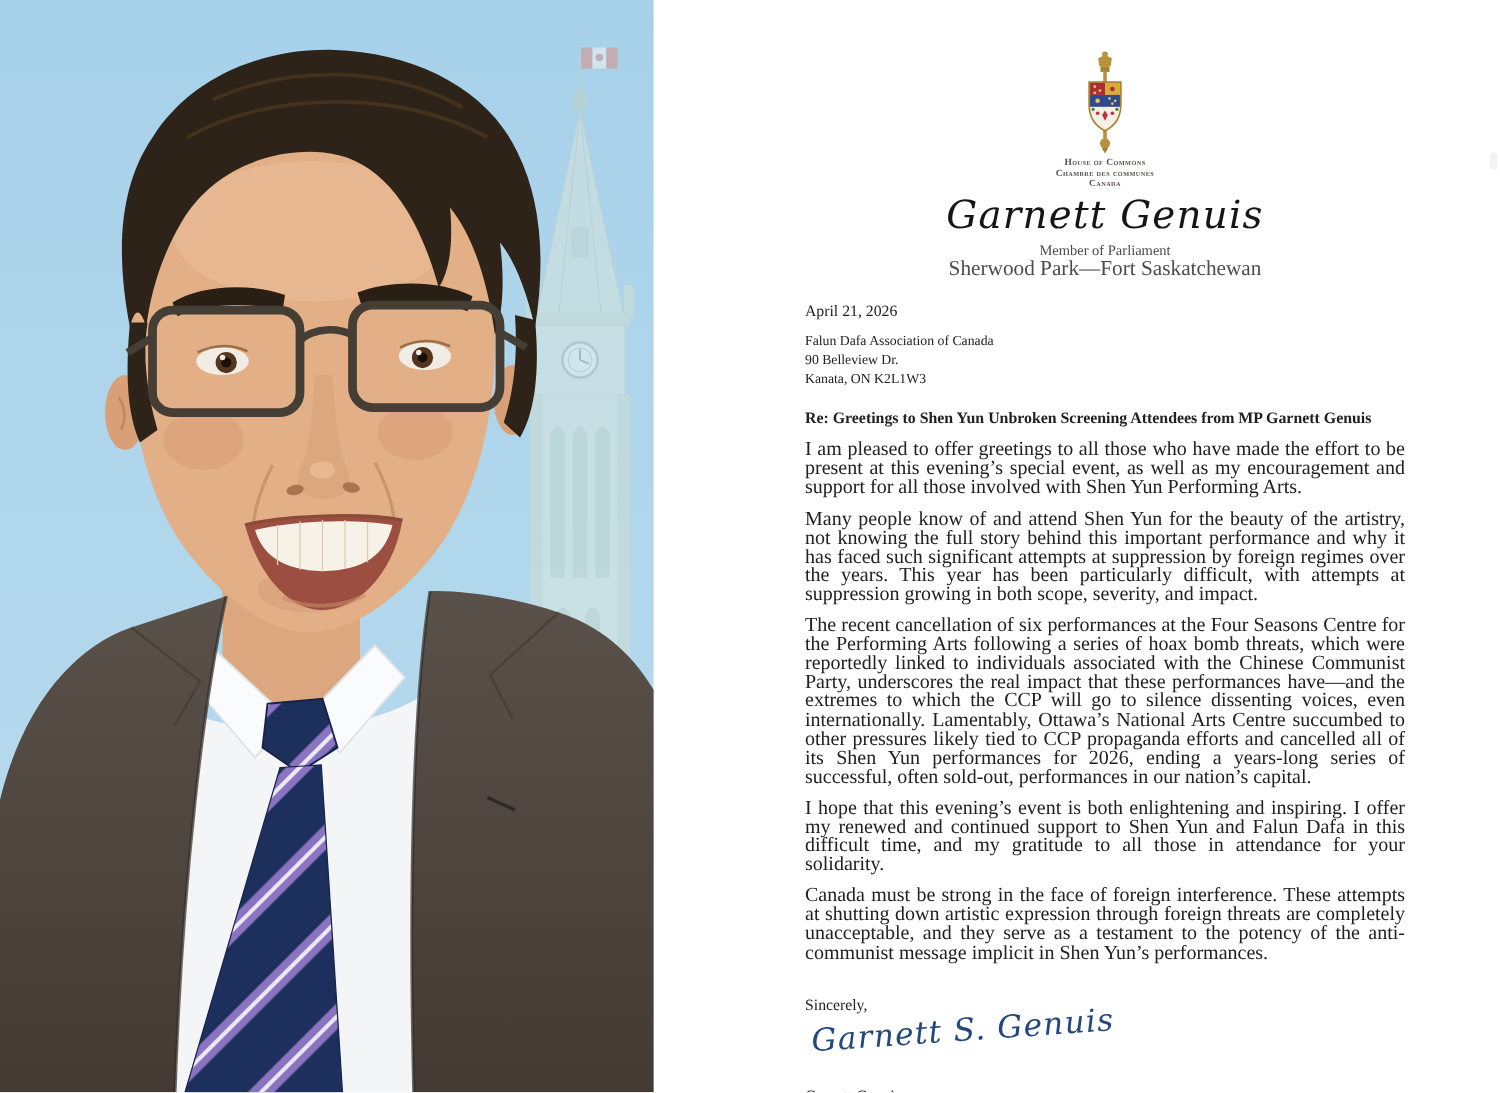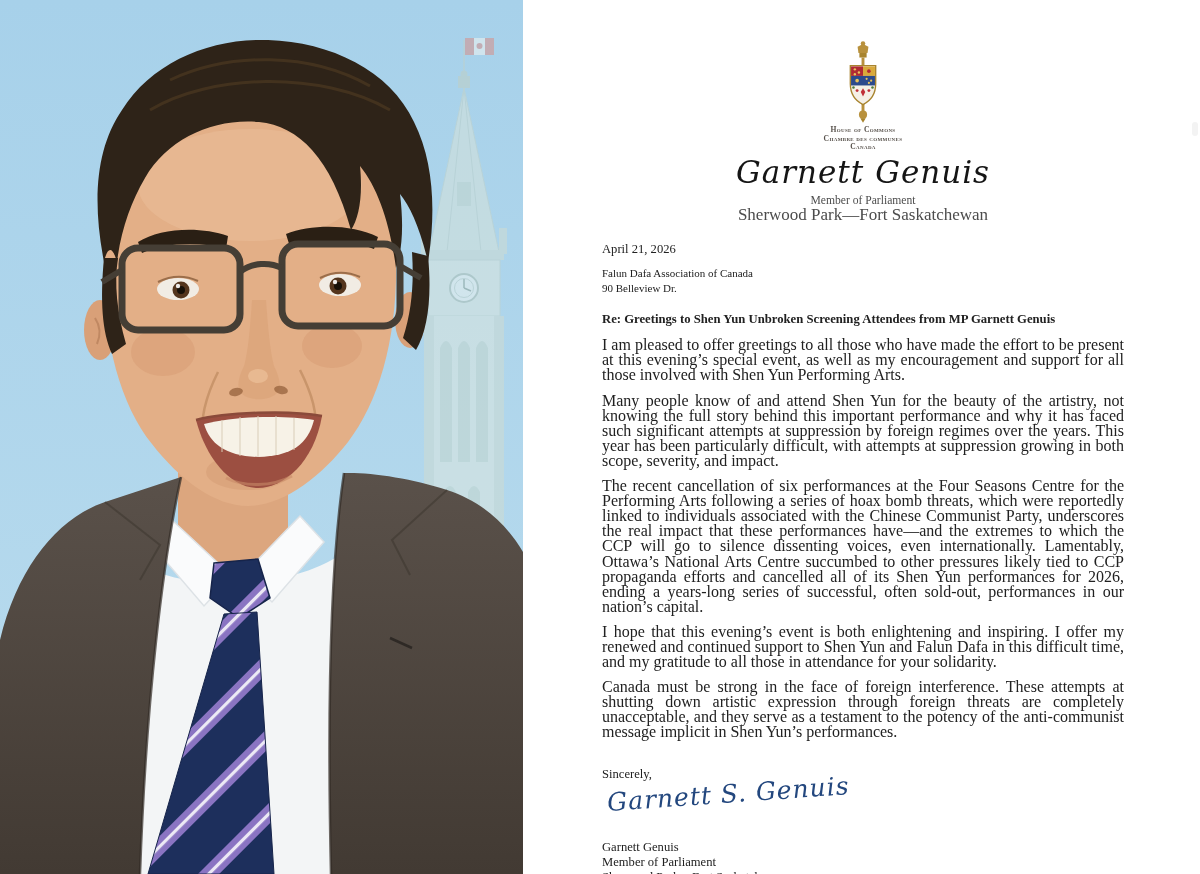--- a/index.html
+++ b/index.html
@@ -11,6 +11,7 @@
     color:#212121;
     display:flex;
     overflow:hidden;
+    gap:42px;
   }
   
   .photo-pane{width:523px;height:874px;flex:none;position:relative;}

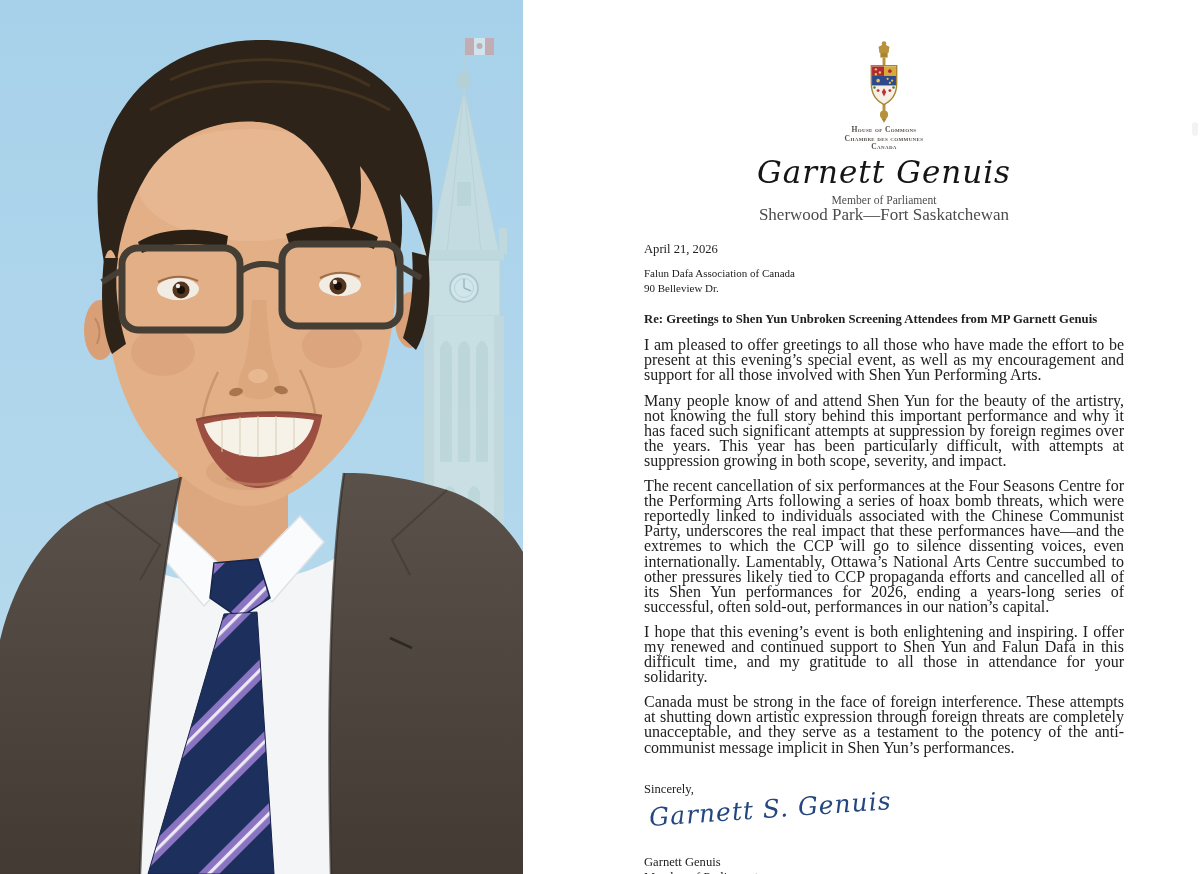--- a/index.html
+++ b/index.html
@@ -266,6 +266,7 @@
     <div class="recipient">
       <div class="recipient-line">Falun Dafa Association of Canada</div>
       <div class="recipient-line">90 Belleview Dr.</div>
+      <div class="recipient-line">Kanata, ON K2L1W3</div>
     </div>
 
     <div class="subject">Re: Greetings to Shen Yun Unbroken Screening Attendees from MP Garnett Genuis</div>

